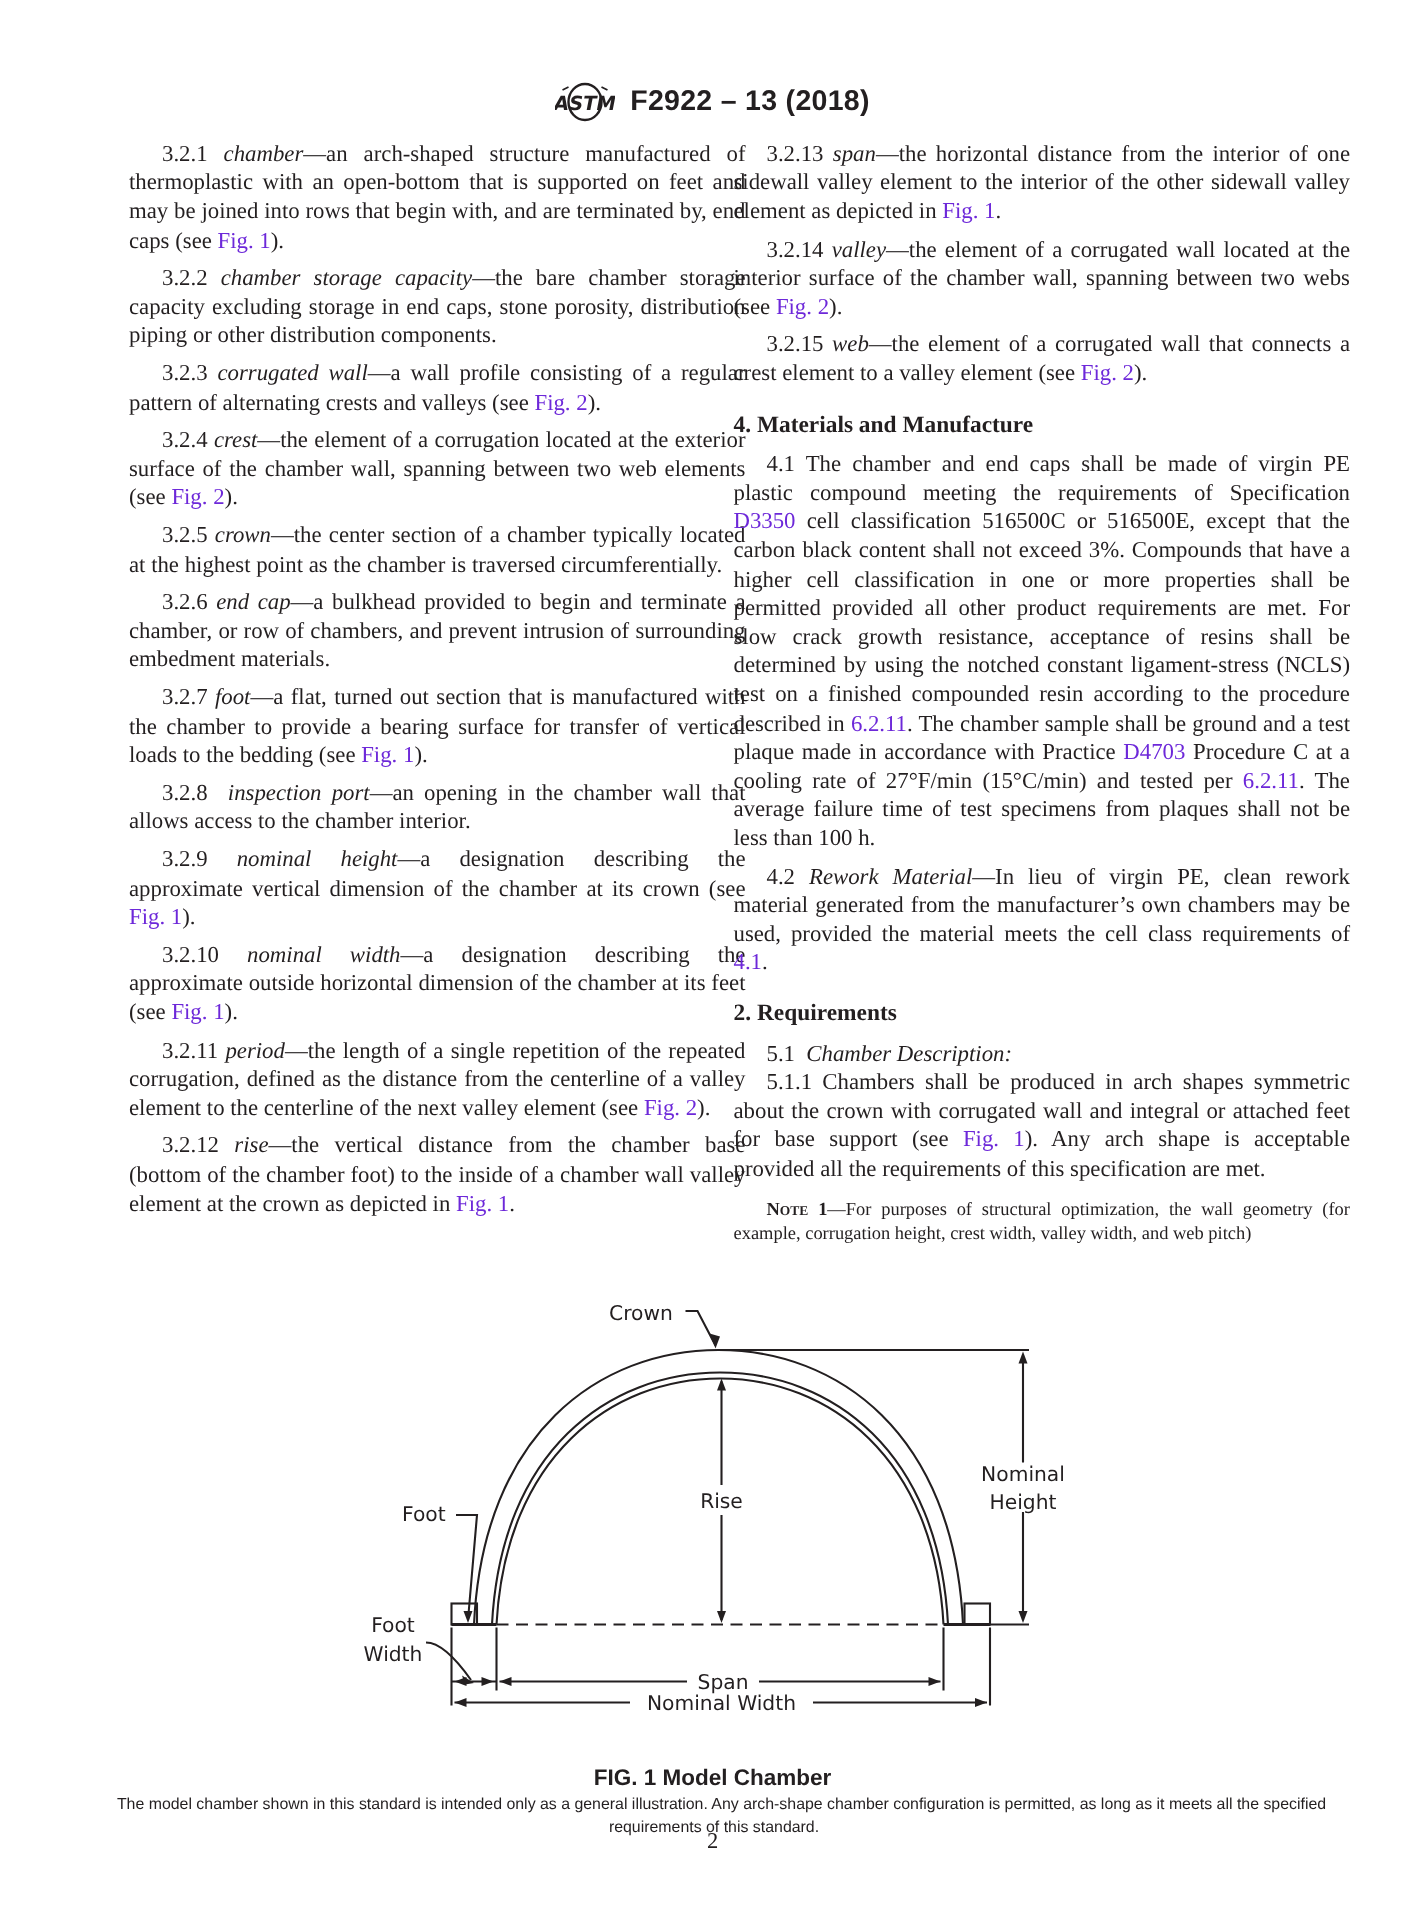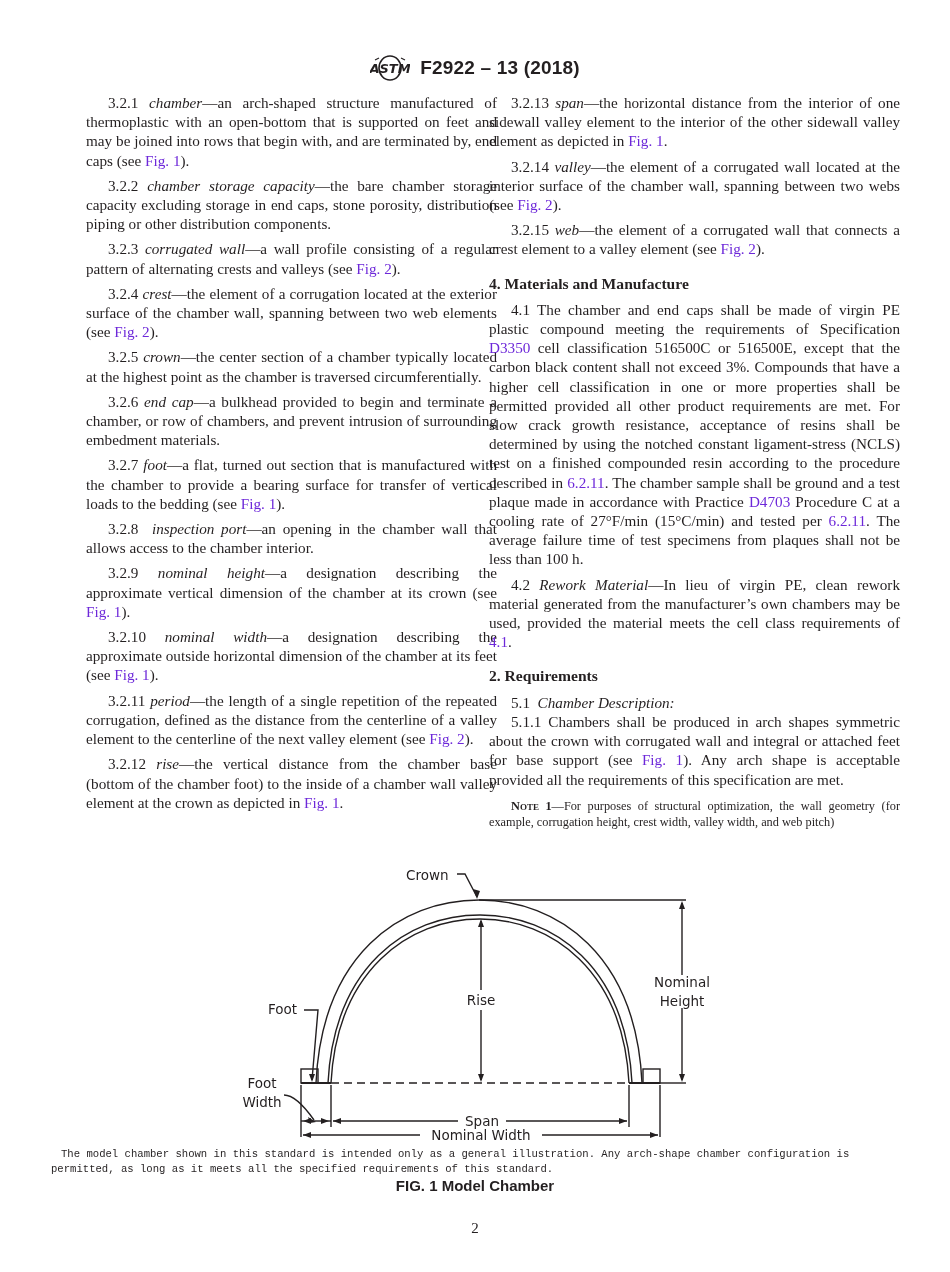--- a/index.html
+++ b/index.html
@@ -18,7 +18,7 @@
   .note { font-size: 12.3px; line-height: 16px; text-indent: 22px; margin-top: 9px; text-align: justify; }
   .note .sc { font-variant: small-caps; font-weight: bold; }
   .figure { position: absolute; left: 230px; top: 855px; width: 480px; height: 290px; }
-  .fig-caption-text { position: absolute; left: 51px; top: 1147px; width: 850px; font-family: Liberation Mono, monospace; font-size: 10.6px; line-height: 15px; text-indent: 10px; }
+  .fig-caption-text { position: absolute; left: 51px; top: 1196px; width: 850px; font-family: Liberation Sans, sans-serif; font-size: 10.6px; line-height: 15px; text-indent: 10px; text-align: center; }
   .fig-title { position: absolute; left: 0; top: 1177px; width: 950px; text-align: center; font-family: "Liberation Sans", sans-serif; font-weight: bold; font-size: 15px; }
   .page-num { position: absolute; left: 0; top: 1220px; width: 950px; text-align: center; font-size: 15px; }
   svg text { font-family: "DejaVu Sans", sans-serif; }

